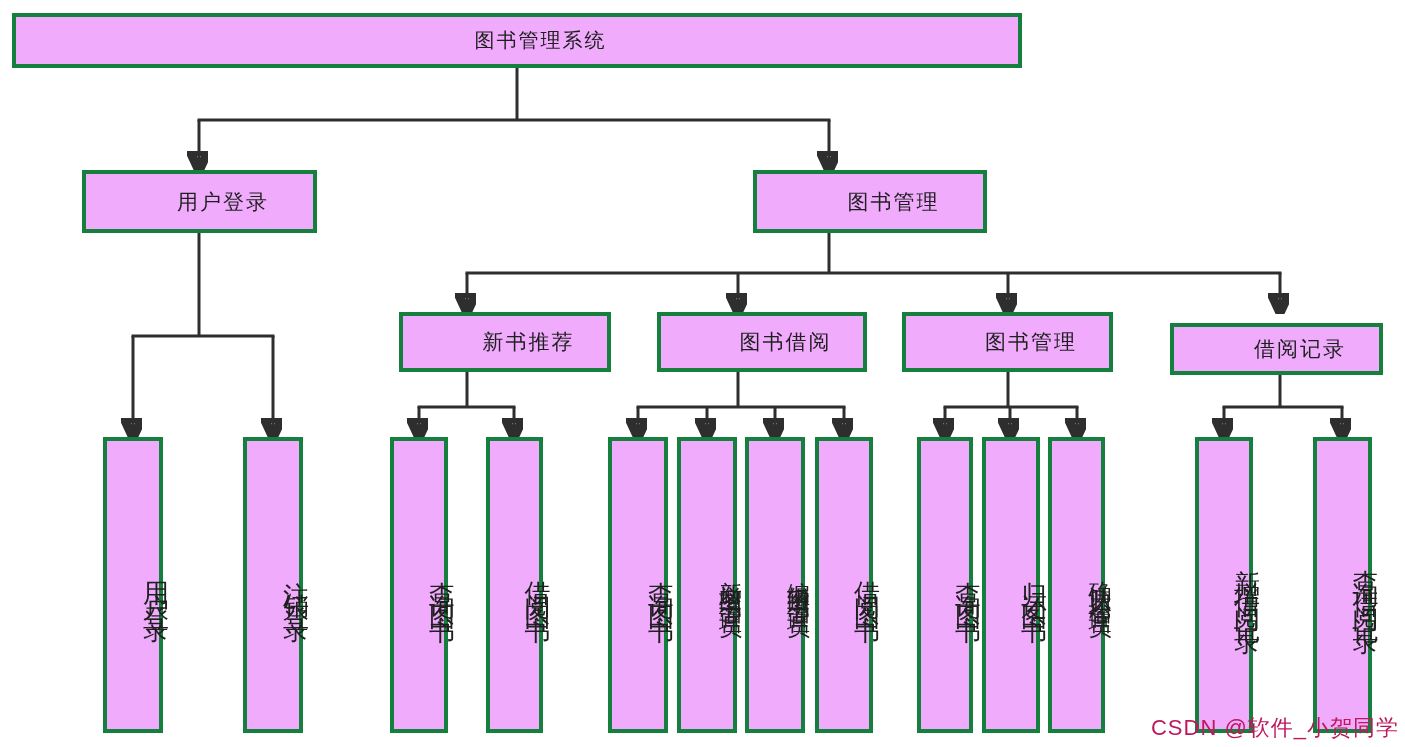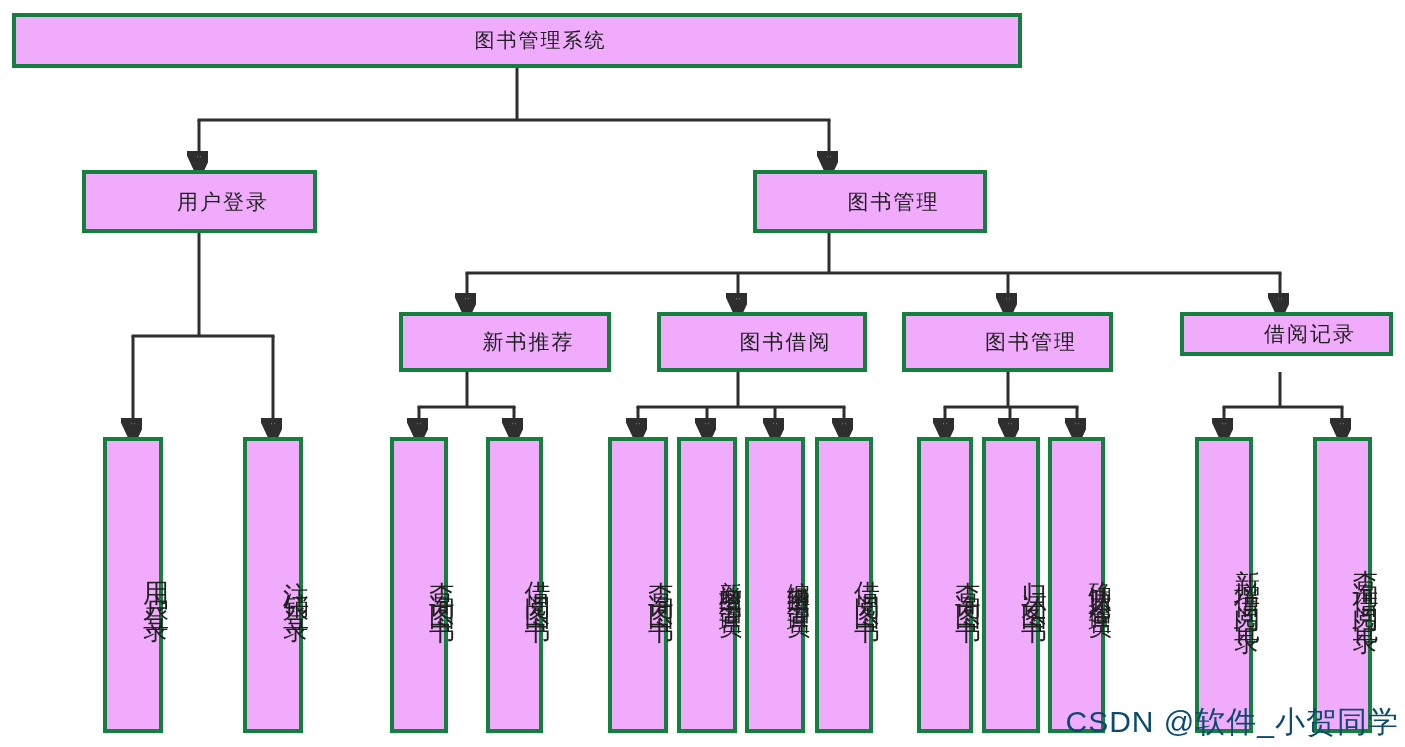--- a/index.html
+++ b/index.html
@@ -127,7 +127,7 @@
   <div class="box hlabel" style="left:363px; top:312px; width:212px; height:60px;margin-left:36px;">新书推荐</div>
   <div class="box hlabel" style="left:629px; top:312px; width:210px; height:60px;margin-left:28px;">图书借阅</div>
   <div class="box hlabel" style="left:902px; top:312px; width:211px; height:60px;">图书管理</div>
-  <div class="box hlabel" style="left:1170px; top:312px; width:213px; height:44px;margin-left:10px;">借阅记录</div>
+  <div class="box hlabel" style="left:1170px; top:323px; width:213px; height:52px;">借阅记录</div>
 
   <div class="box leaf" style="left:103px; top:437px; width:60px; height:296px;">用户登录</div>
   <div class="box leaf" style="left:243px; top:437px; width:60px; height:296px;">注销登录</div>

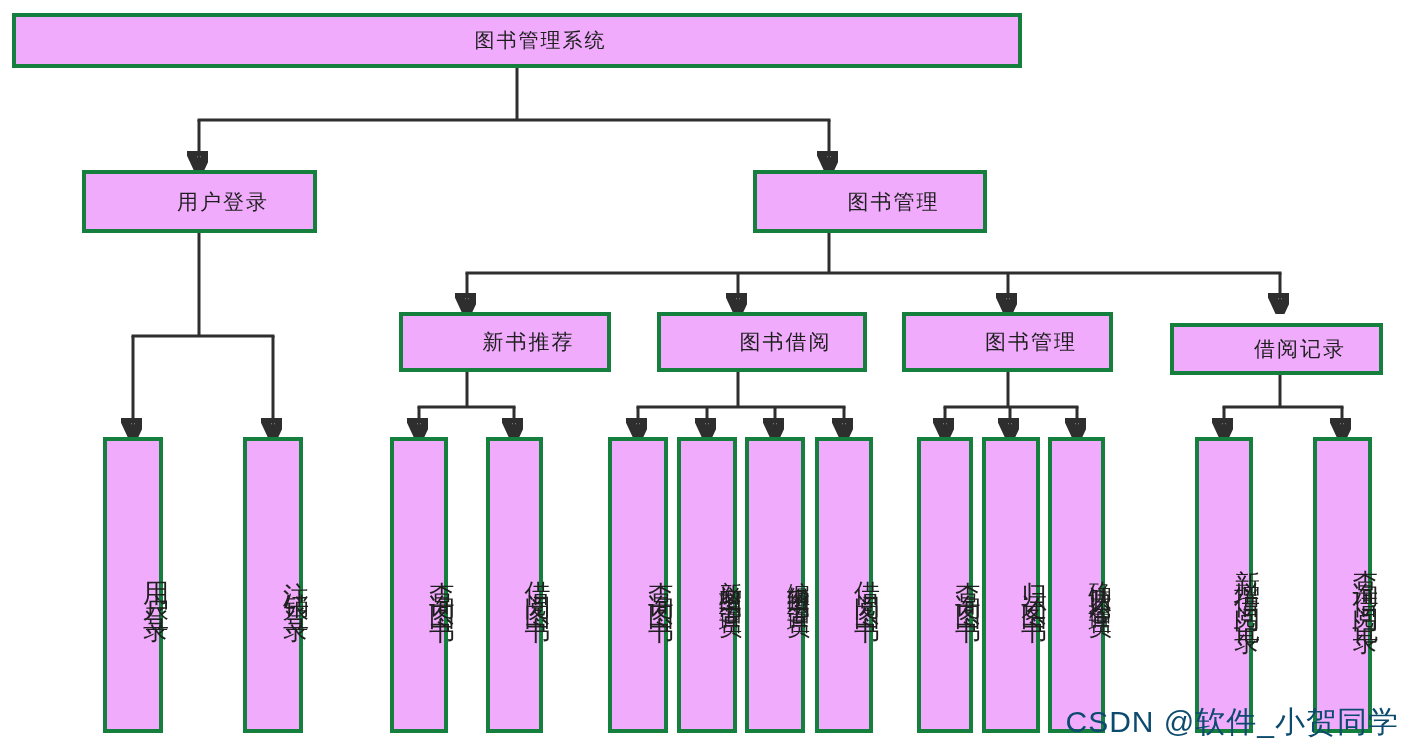--- a/index.html
+++ b/index.html
@@ -59,8 +59,8 @@
     position: absolute;
     right: 6px;
     bottom: 4px;
-    font-size: 30px;
-    color: #0c4a6e;
+    font-size: 22px;
+    color: #be185d;
     letter-spacing: 1px;
     white-space: nowrap;
     z-index: 10;

